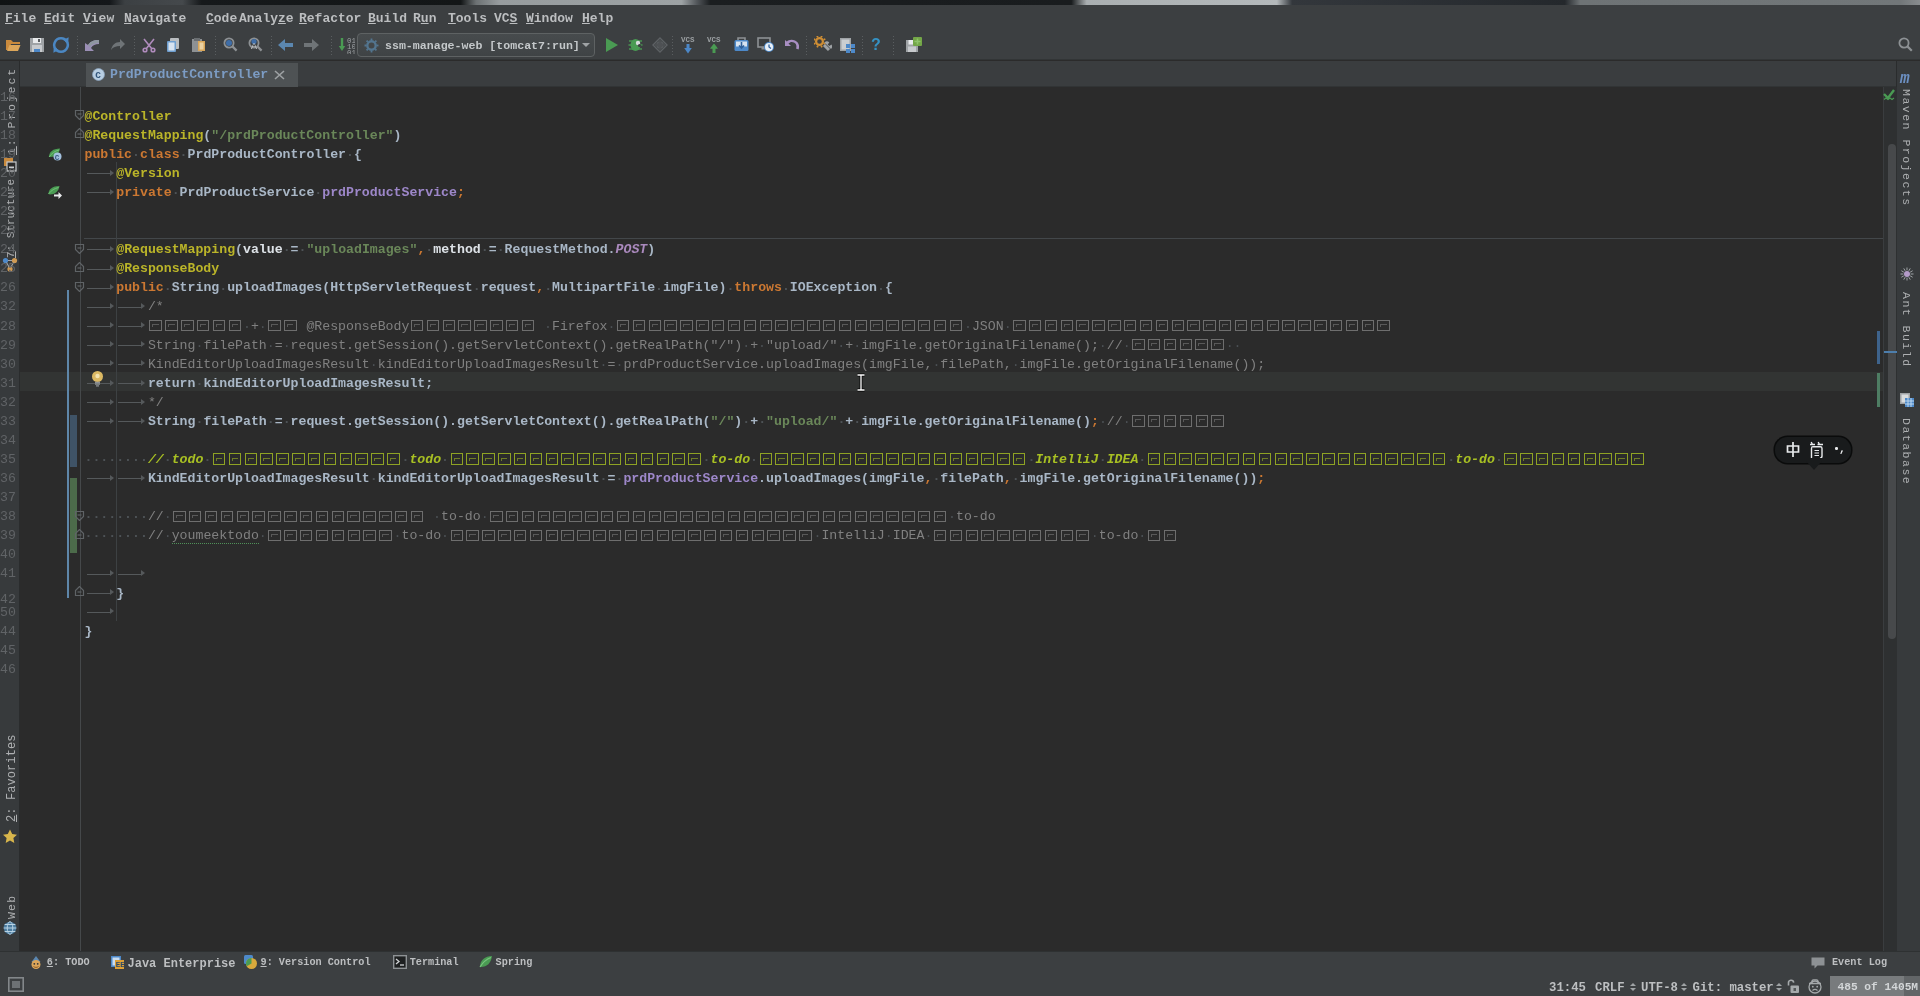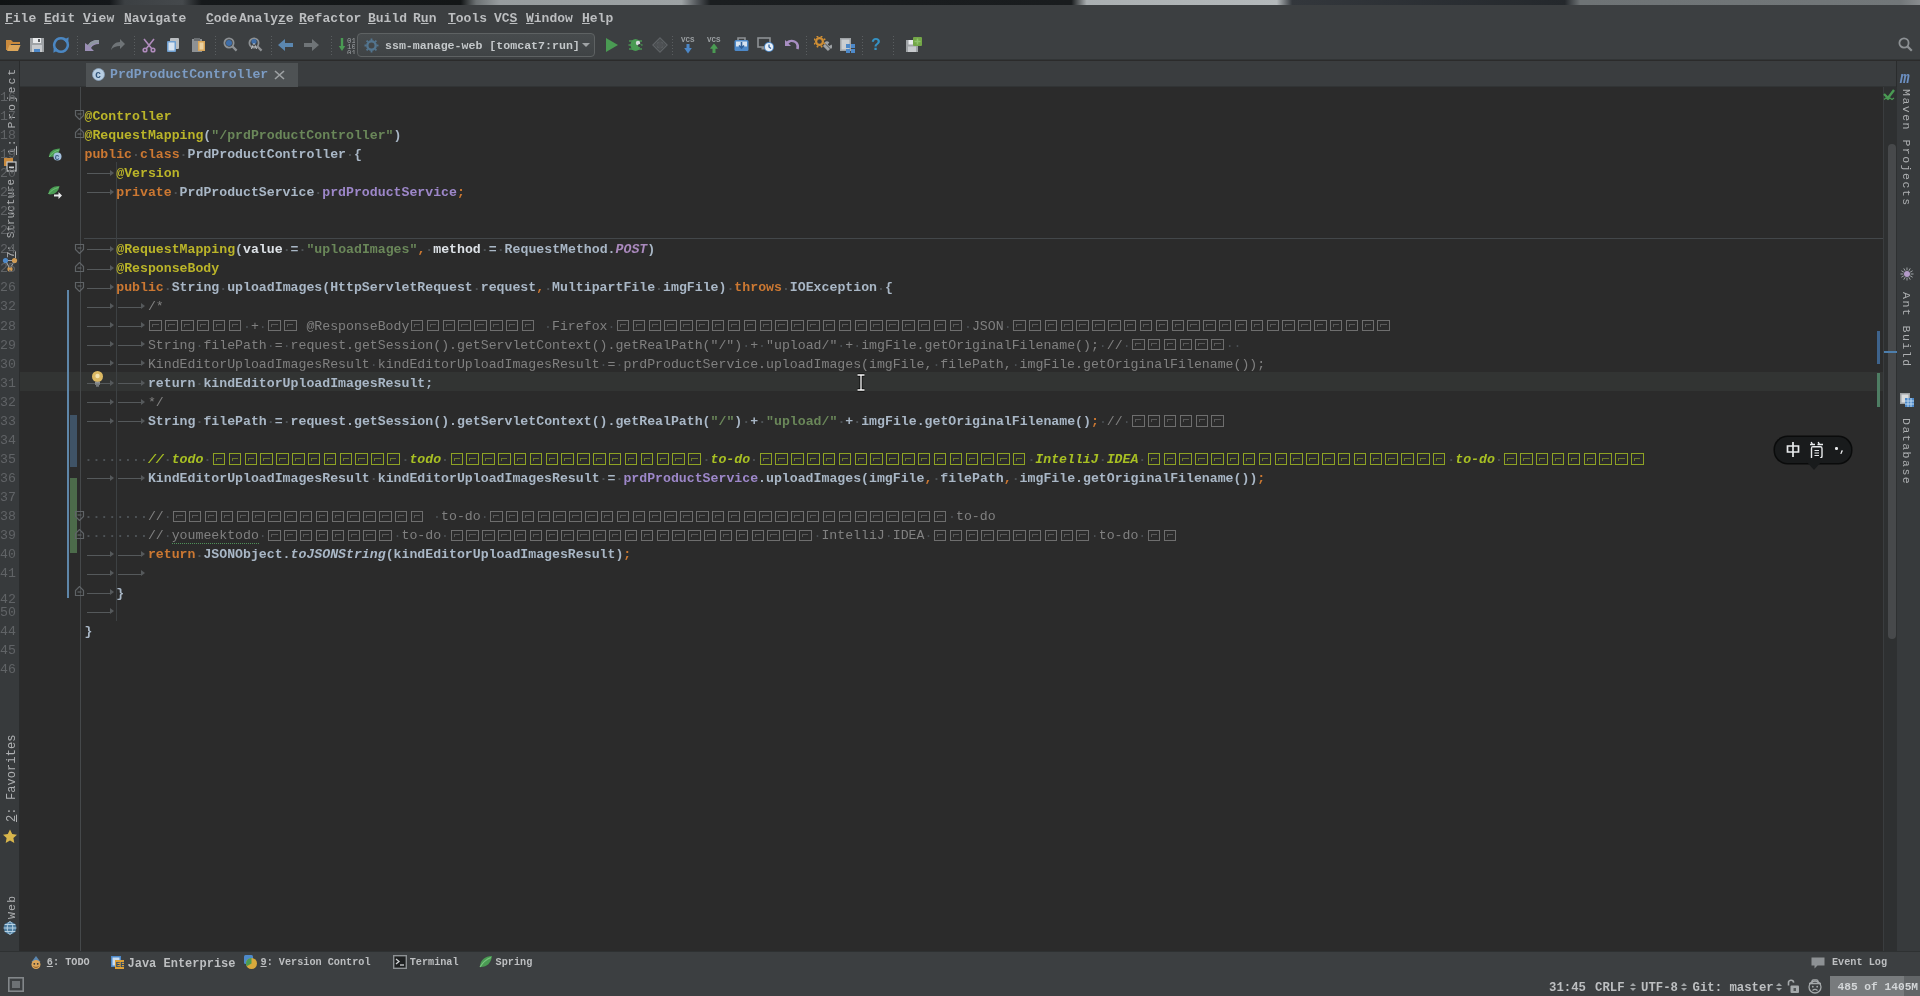--- a/index.html
+++ b/index.html
@@ -334,7 +334,6 @@
     <div class="ln" style="top:467.40px;left:84.5px"><u class="tb"></u><u class="tb"></u><span class="d">KindEditorUploadImagesResult<i>·</i>kindEditorUploadImagesResult<i>·</i>=<i>·</i></span><span class="f">prdProductService</span><span class="d">.uploadImages(imgFile</span><span class="p">,</span><span class="d"><i>·</i>filePath</span><span class="p">,</span><span class="d"><i>·</i>imgFile.getOriginalFilename())</span><span class="p">;</span></div>
     <div class="ln" style="top:505.54px;left:84.5px"><i>········</i><span class="c">//<i>·</i></span><span class="c"><b class="cj"></b><b class="cj"></b><b class="cj"></b><b class="cj"></b><b class="cj"></b><b class="cj"></b><b class="cj"></b><b class="cj"></b><b class="cj"></b><b class="cj"></b><b class="cj"></b><b class="cj"></b><b class="cj"></b><b class="cj"></b><b class="cj"></b><b class="cj"></b><b class="cjh"></b></span><span class="c"><i>·</i>to-do<i>·</i></span><span class="c"><b class="cj"></b><b class="cj"></b><b class="cj"></b><b class="cj"></b><b class="cj"></b><b class="cj"></b><b class="cj"></b><b class="cj"></b><b class="cj"></b><b class="cj"></b><b class="cj"></b><b class="cj"></b><b class="cj"></b><b class="cj"></b><b class="cj"></b><b class="cj"></b><b class="cj"></b><b class="cj"></b><b class="cj"></b><b class="cj"></b><b class="cj"></b><b class="cj"></b><b class="cj"></b><b class="cj"></b><b class="cj"></b><b class="cj"></b><b class="cj"></b><b class="cj"></b><b class="cj"></b></span><span class="c"><i>·</i>to-do</span></div>
     <div class="ln" style="top:524.61px;left:84.5px"><i>········</i><span class="c">//<i>·</i></span><span class="cw">youmeektodo</span><span class="c"><i>·</i></span><span class="c"><b class="cj"></b><b class="cj"></b><b class="cj"></b><b class="cj"></b><b class="cj"></b><b class="cj"></b><b class="cj"></b><b class="cj"></b></span><span class="c"><i>·</i>to-do<i>·</i></span><span class="c"><b class="cj"></b><b class="cj"></b><b class="cj"></b><b class="cj"></b><b class="cj"></b><b class="cj"></b><b class="cj"></b><b class="cj"></b><b class="cj"></b><b class="cj"></b><b class="cj"></b><b class="cj"></b><b class="cj"></b><b class="cj"></b><b class="cj"></b><b class="cj"></b><b class="cj"></b><b class="cj"></b><b class="cj"></b><b class="cj"></b><b class="cj"></b><b class="cj"></b><b class="cj"></b></span><span class="c"><i>·</i>IntelliJ<i>·</i>IDEA<i>·</i></span><span class="c"><b class="cj"></b><b class="cj"></b><b class="cj"></b><b class="cj"></b><b class="cj"></b><b class="cj"></b><b class="cj"></b><b class="cj"></b><b class="cj"></b><b class="cj"></b></span><span class="c"><i>·</i>to-do<i>·</i></span><span class="c"><b class="cj"></b><b class="cj"></b></span></div>
-    <div class="ln" style="top:543.68px;left:84.5px"><u class="tb"></u><u class="tb"></u><span class="k">return<i>·</i></span><span class="d">JSONObject.</span><span class="di">toJSONString</span><span class="d">(kindEditorUploadImagesResult)</span><span class="p">;</span></div>
     <div class="ln" style="top:562.75px;left:84.5px"><u class="tb"></u><u class="tb"></u></div>
     <div class="ln" style="top:581.82px;left:84.5px"><u class="tb"></u><span class="d">}</span></div>
     <div class="ln" style="top:600.89px;left:84.5px"><u class="tb"></u></div>

